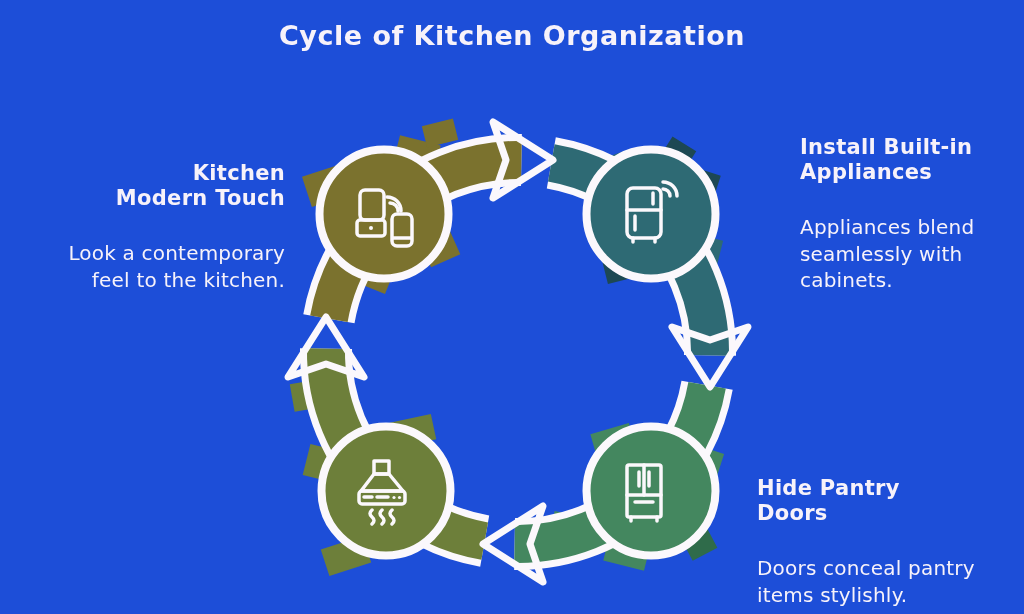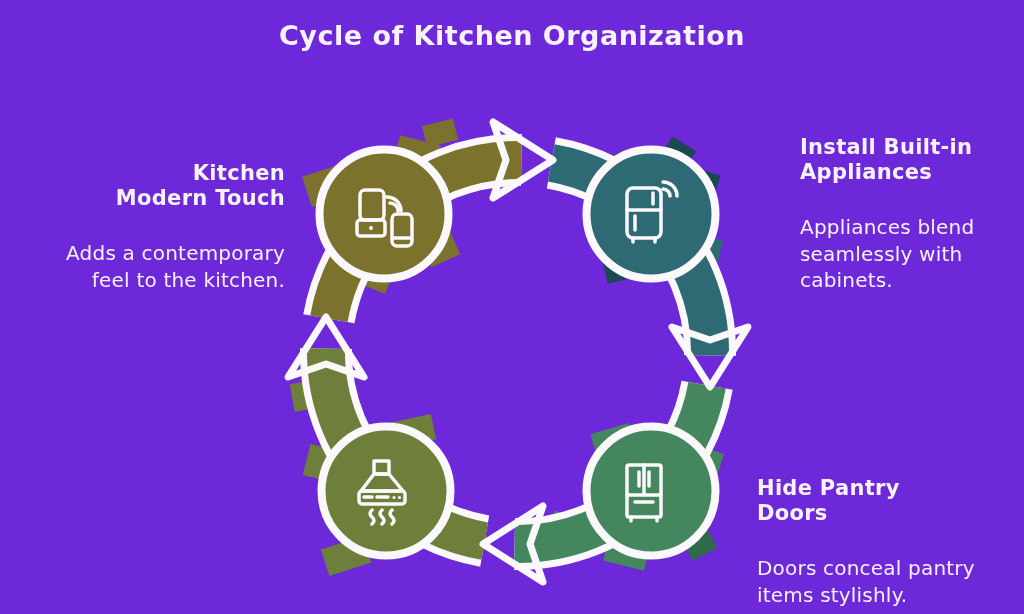--- a/index.html
+++ b/index.html
@@ -6,7 +6,7 @@
   .canvas{
     position:relative;
     width:1024px;height:614px;
-    background:#6d28d9;
+    background:#1d4ed8;
     overflow:hidden;
     font-family:"DejaVu Sans","Liberation Sans",sans-serif;
   }

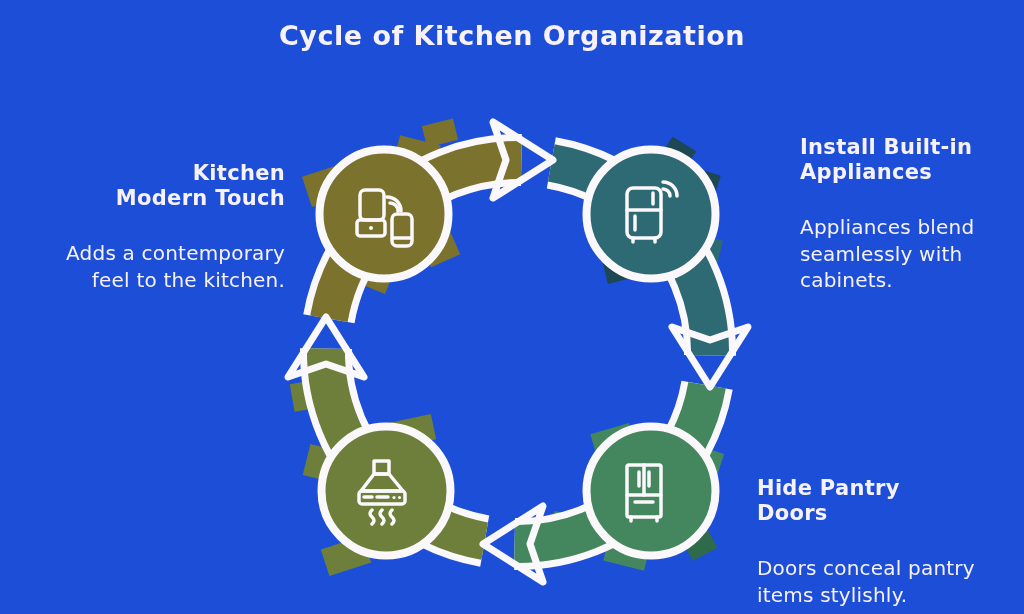--- a/index.html
+++ b/index.html
@@ -144,7 +144,7 @@
   <div class="textblock tb-tl">
     <div class="heading">Kitchen
 Modern Touch</div>
-    <div class="desc">Adds a contemporary
+    <div class="desc">Look a contemporary
 feel to the kitchen.</div>
   </div>
 

